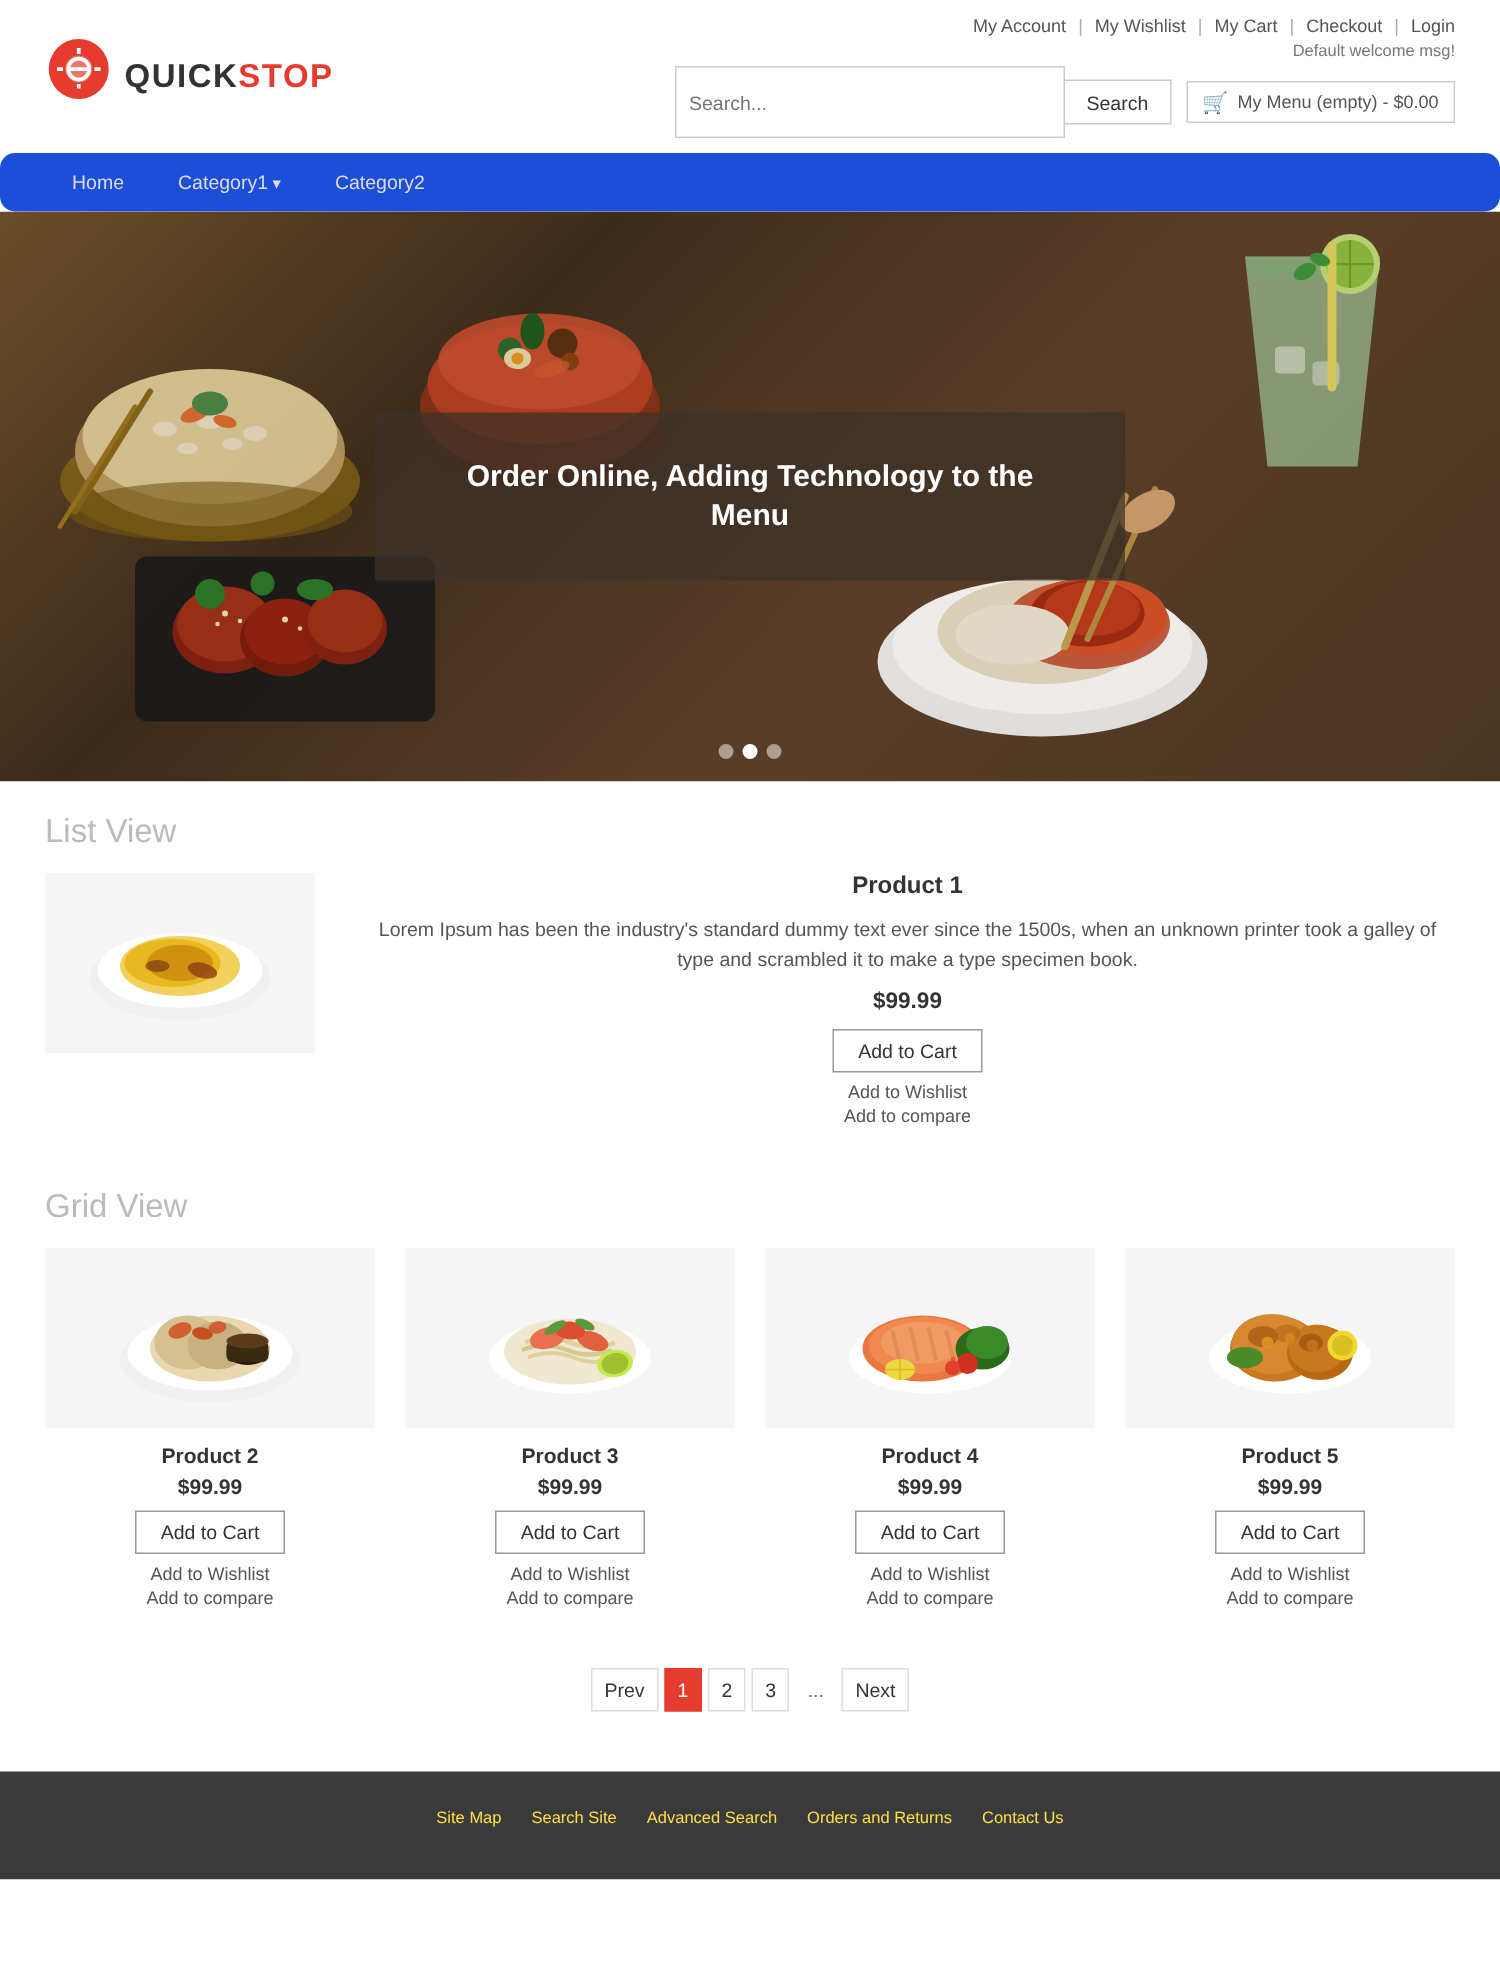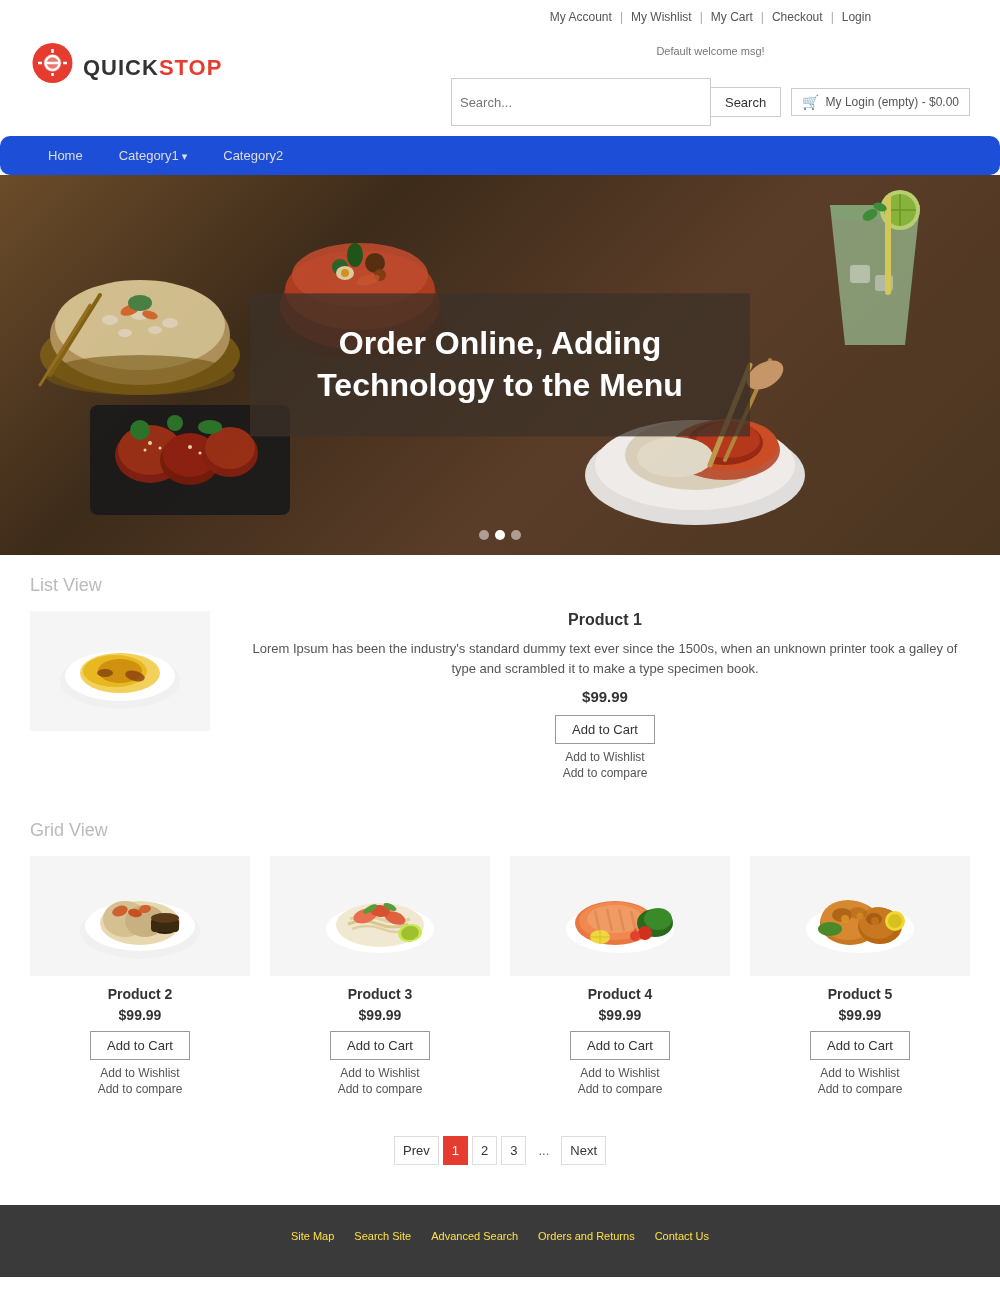--- a/index.html
+++ b/index.html
@@ -11,7 +11,7 @@
     .logo-text { font-size: 22px; font-weight: 900; letter-spacing: 1px; }
     .logo-text span.quick { color: #333; }
     .logo-text span.stop { color: #e63c2f; }
-    .header-right { display: flex; flex-direction: column; align-items: center; gap: 21px; }
+    .header-right { display: flex; flex-direction: column; align-items: flex-end; gap: 4px; }
     .top-links { font-size: 12px; color: #555; display: flex; gap: 8px; }
     .top-links a { color: #555; text-decoration: none; }
     .top-links .sep { color: #aaa; }

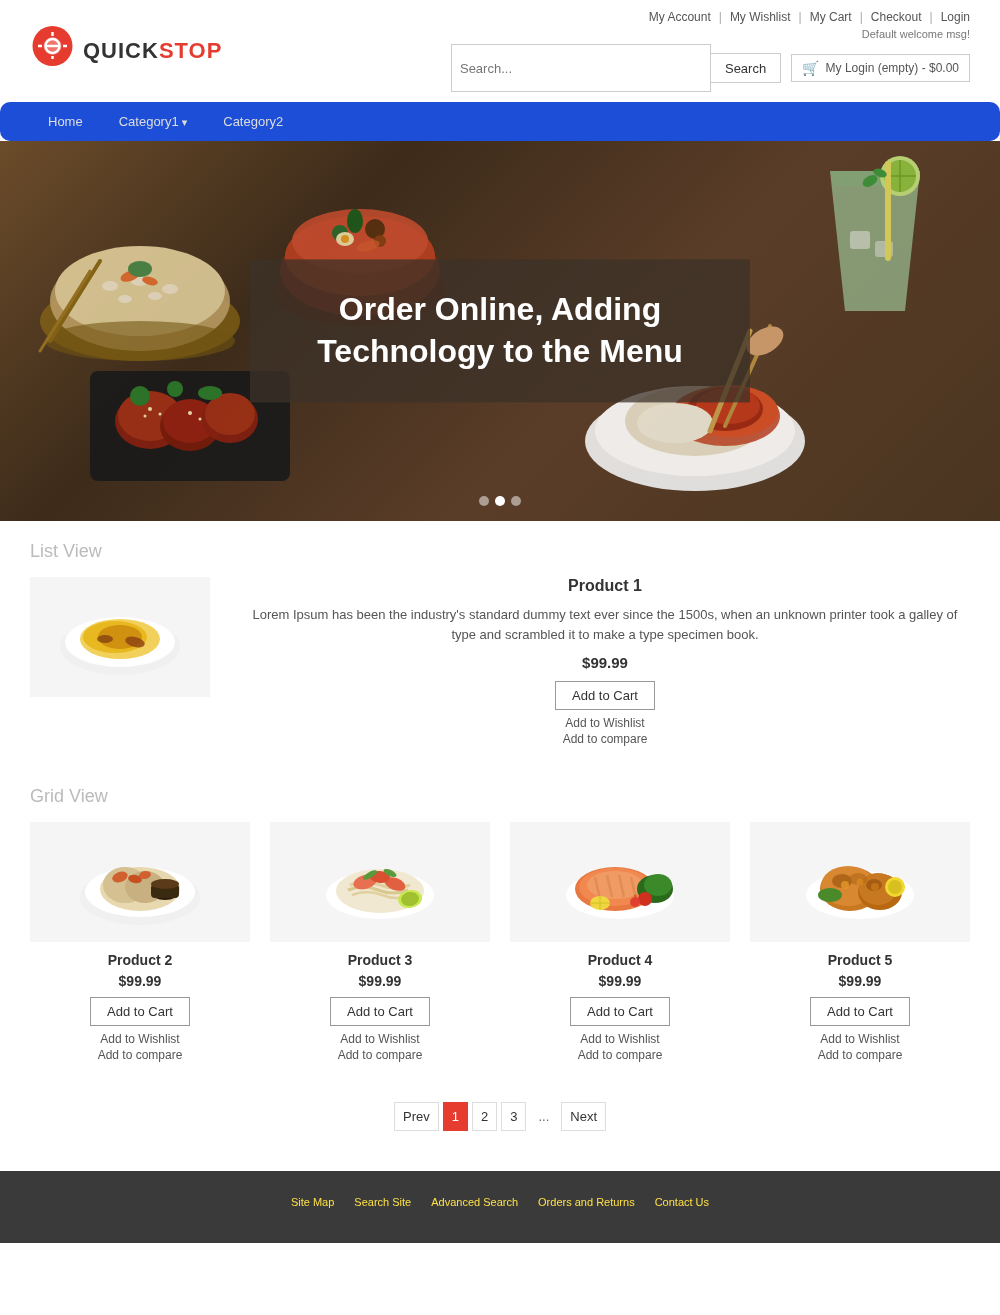--- a/index.html
+++ b/index.html
@@ -124,7 +124,7 @@
         </div>
         <button class="cart-btn">
           <span class="cart-icon">🛒</span>
-          <span>My Login (empty) - $0.00</span>
+          <span>My Menu (empty) - $0.00</span>
         </button>
       </div>
     </div>

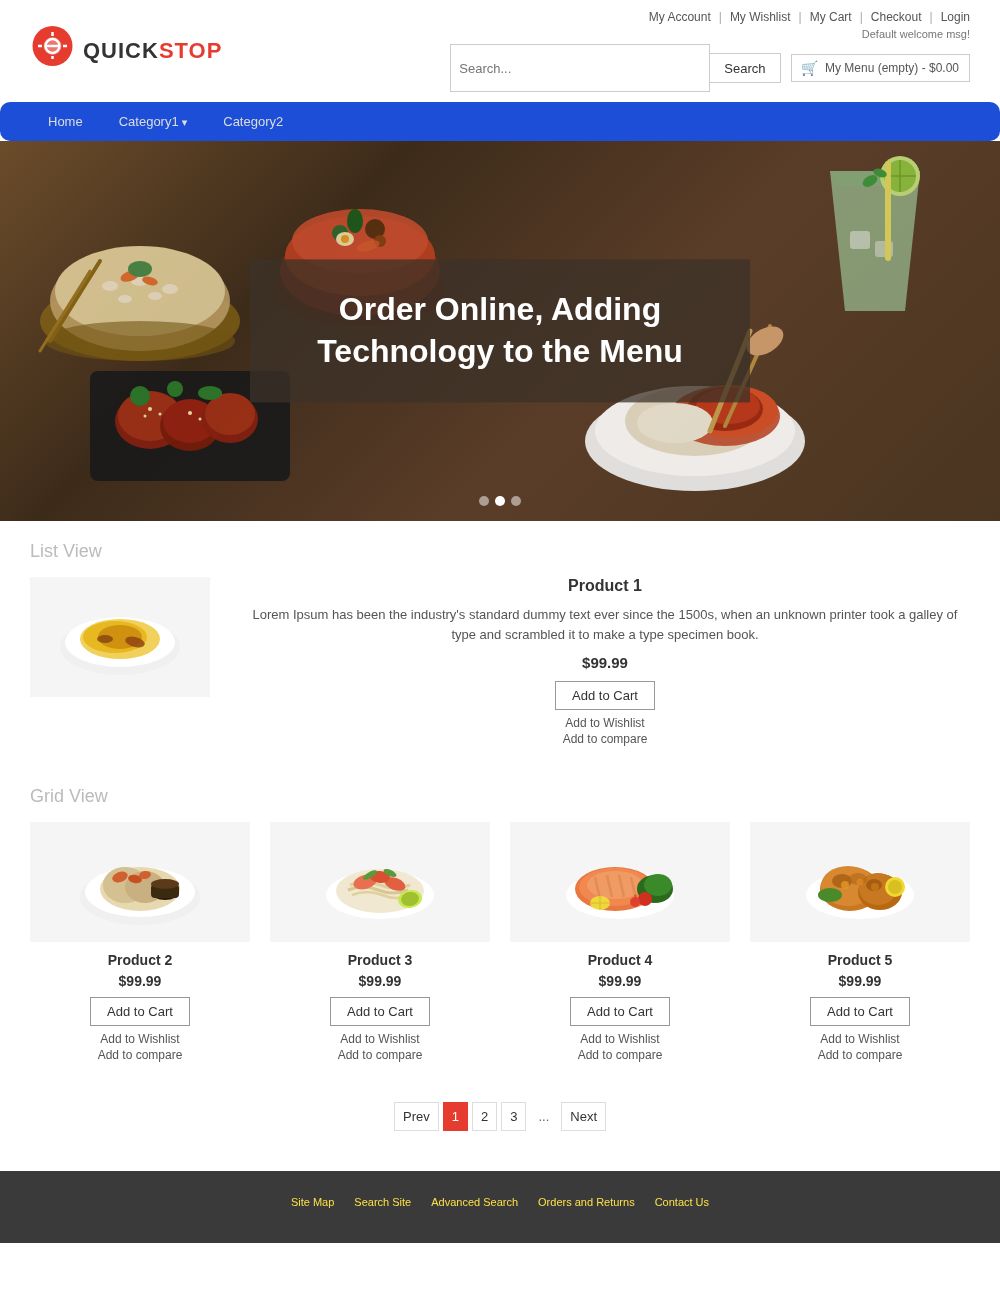--- a/index.html
+++ b/index.html
@@ -34,7 +34,7 @@
     .hero { position: relative; width: 100%; height: 380px; overflow: hidden; background: #4a3520; }
     .hero-bg { width: 100%; height: 100%; background: linear-gradient(135deg, #6b4c2a 0%, #3d2b1a 30%, #5a3d28 60%, #4a3520 100%); display: flex; align-items: center; justify-content: center; }
     .hero-text-box { position: absolute; left: 50%; top: 50%; transform: translate(-50%, -50%); background: rgba(60,50,40,0.75); padding: 30px 60px; text-align: center; max-width: 500px; }
-    .hero-text-box h1 { color: #fff; font-size: 32px; font-weight: bold; line-height: 1.3; }
+    .hero-text-box h1 { color: #fff; font-size: 20px; font-weight: bold; line-height: 1.3; }
     .hero-dots { position: absolute; bottom: 15px; left: 50%; transform: translateX(-50%); display: flex; gap: 6px; }
     .hero-dot { width: 10px; height: 10px; border-radius: 50%; background: rgba(255,255,255,0.5); }
     .hero-dot.active { background: #fff; }

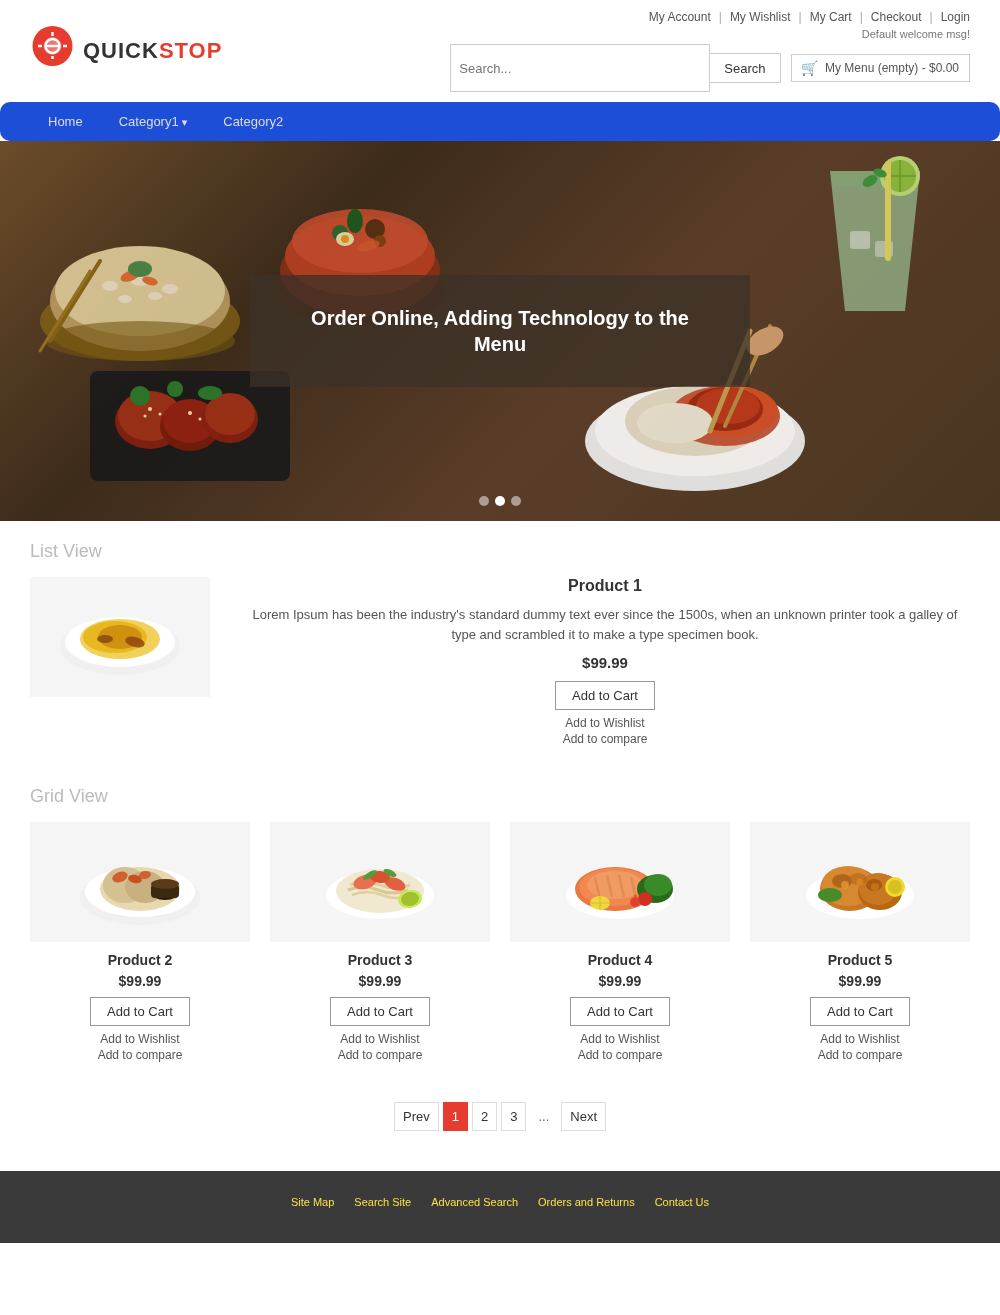--- a/index.html
+++ b/index.html
@@ -43,7 +43,7 @@
     .main-content { padding: 20px 30px 40px; }
 
     
-    .section-title { color: #bbb; font-size: 18px; font-weight: normal; margin-bottom: 15px; }
+    .section-title { color: #bbb; font-size: 22px; font-weight: normal; margin-bottom: 15px; }
     .list-view-section { margin-bottom: 40px; }
     .list-item { display: flex; gap: 30px; align-items: flex-start; }
     .list-product-img { width: 180px; height: 120px; background: #f5f5f5; display: flex; align-items: center; justify-content: center; flex-shrink: 0; overflow: hidden; }

